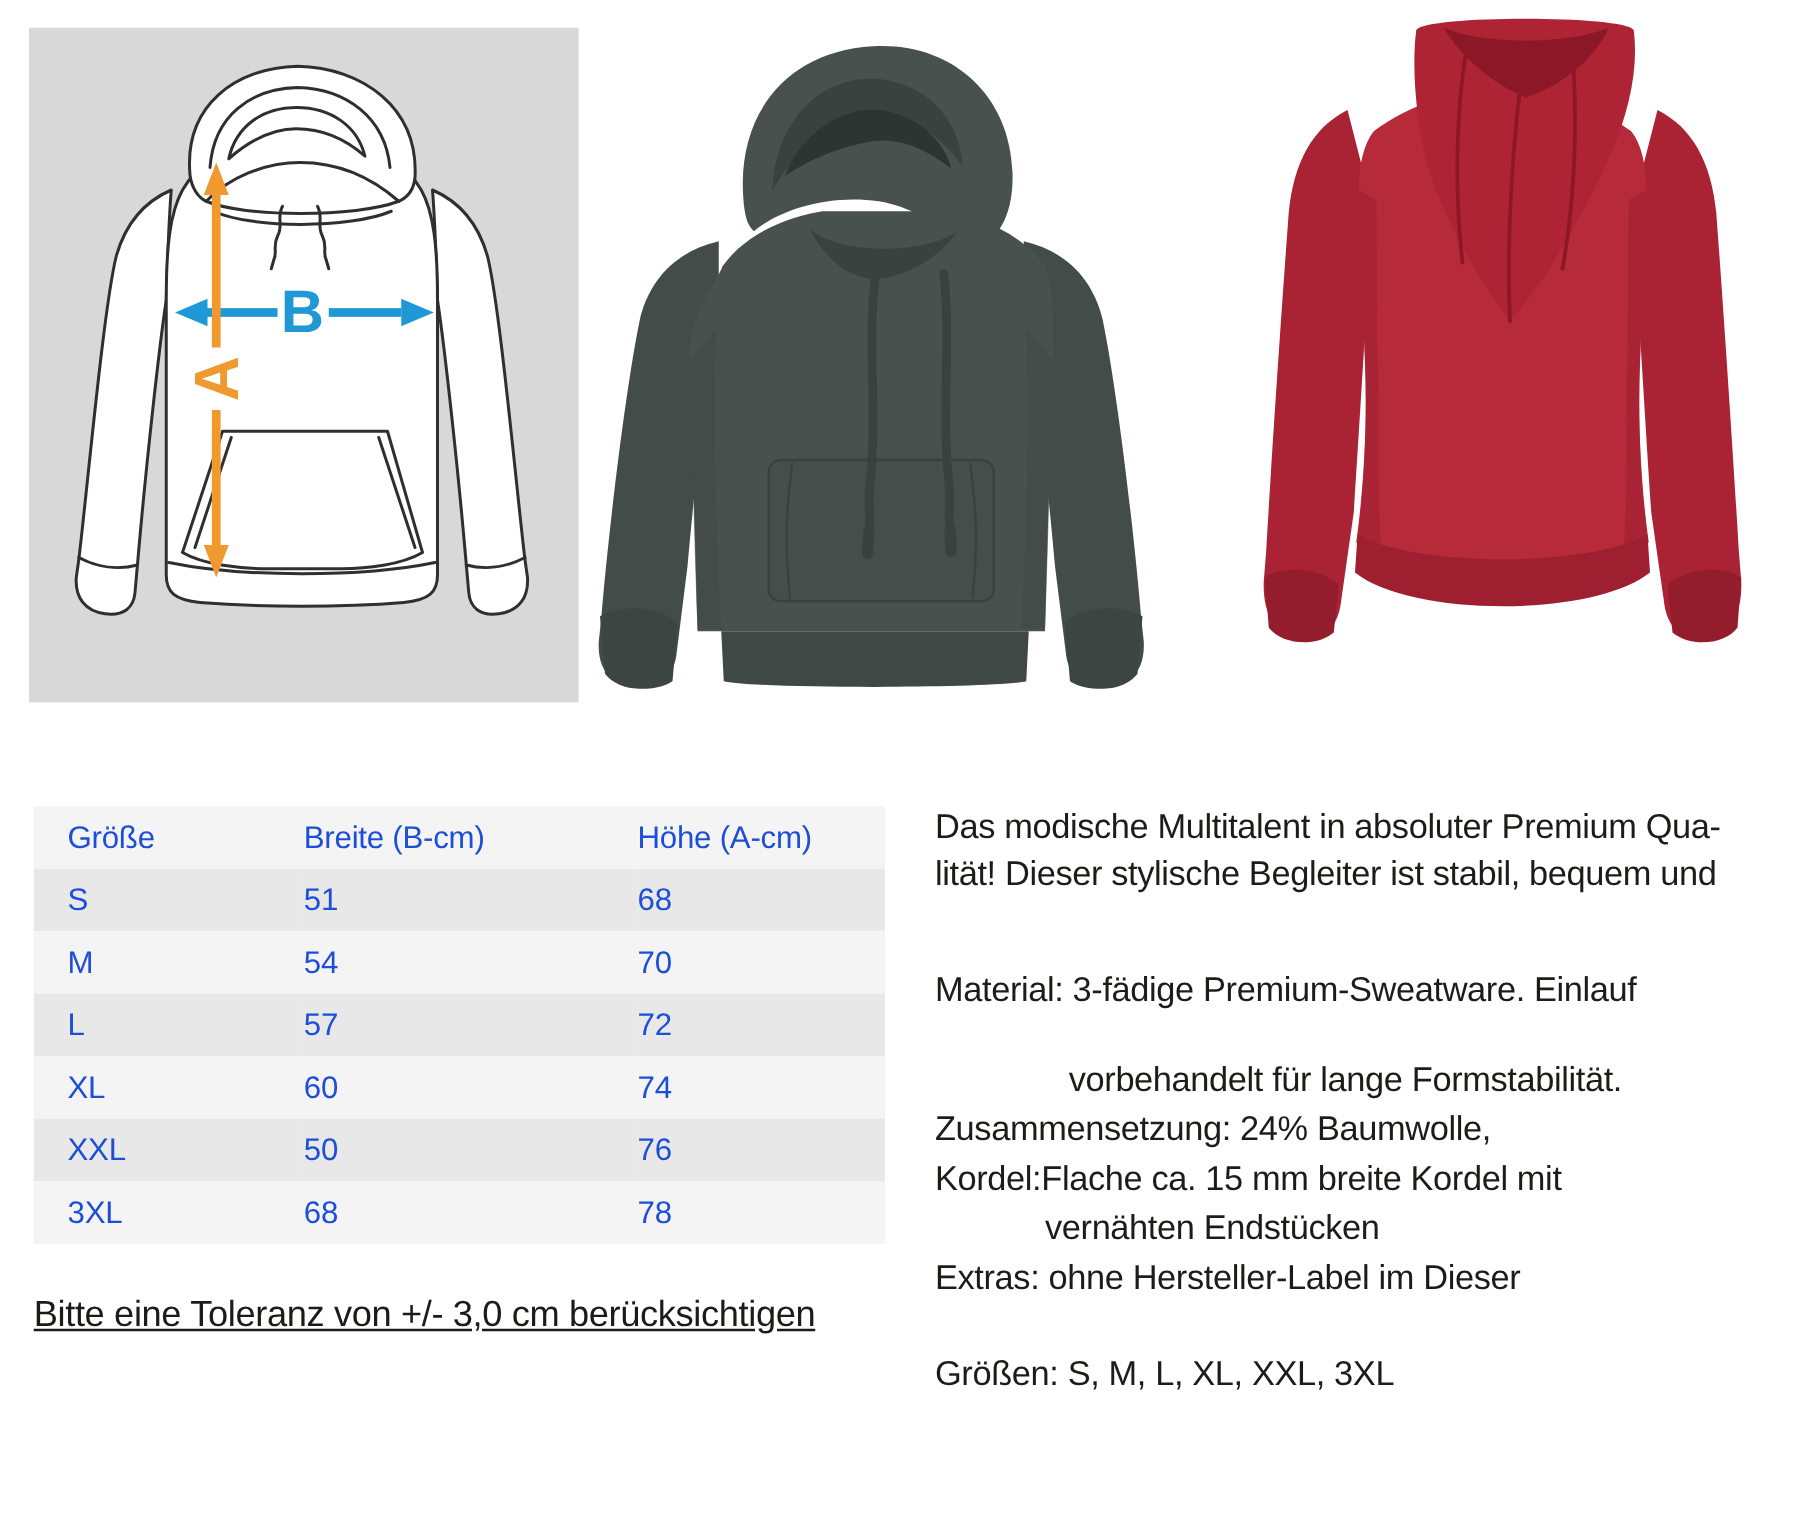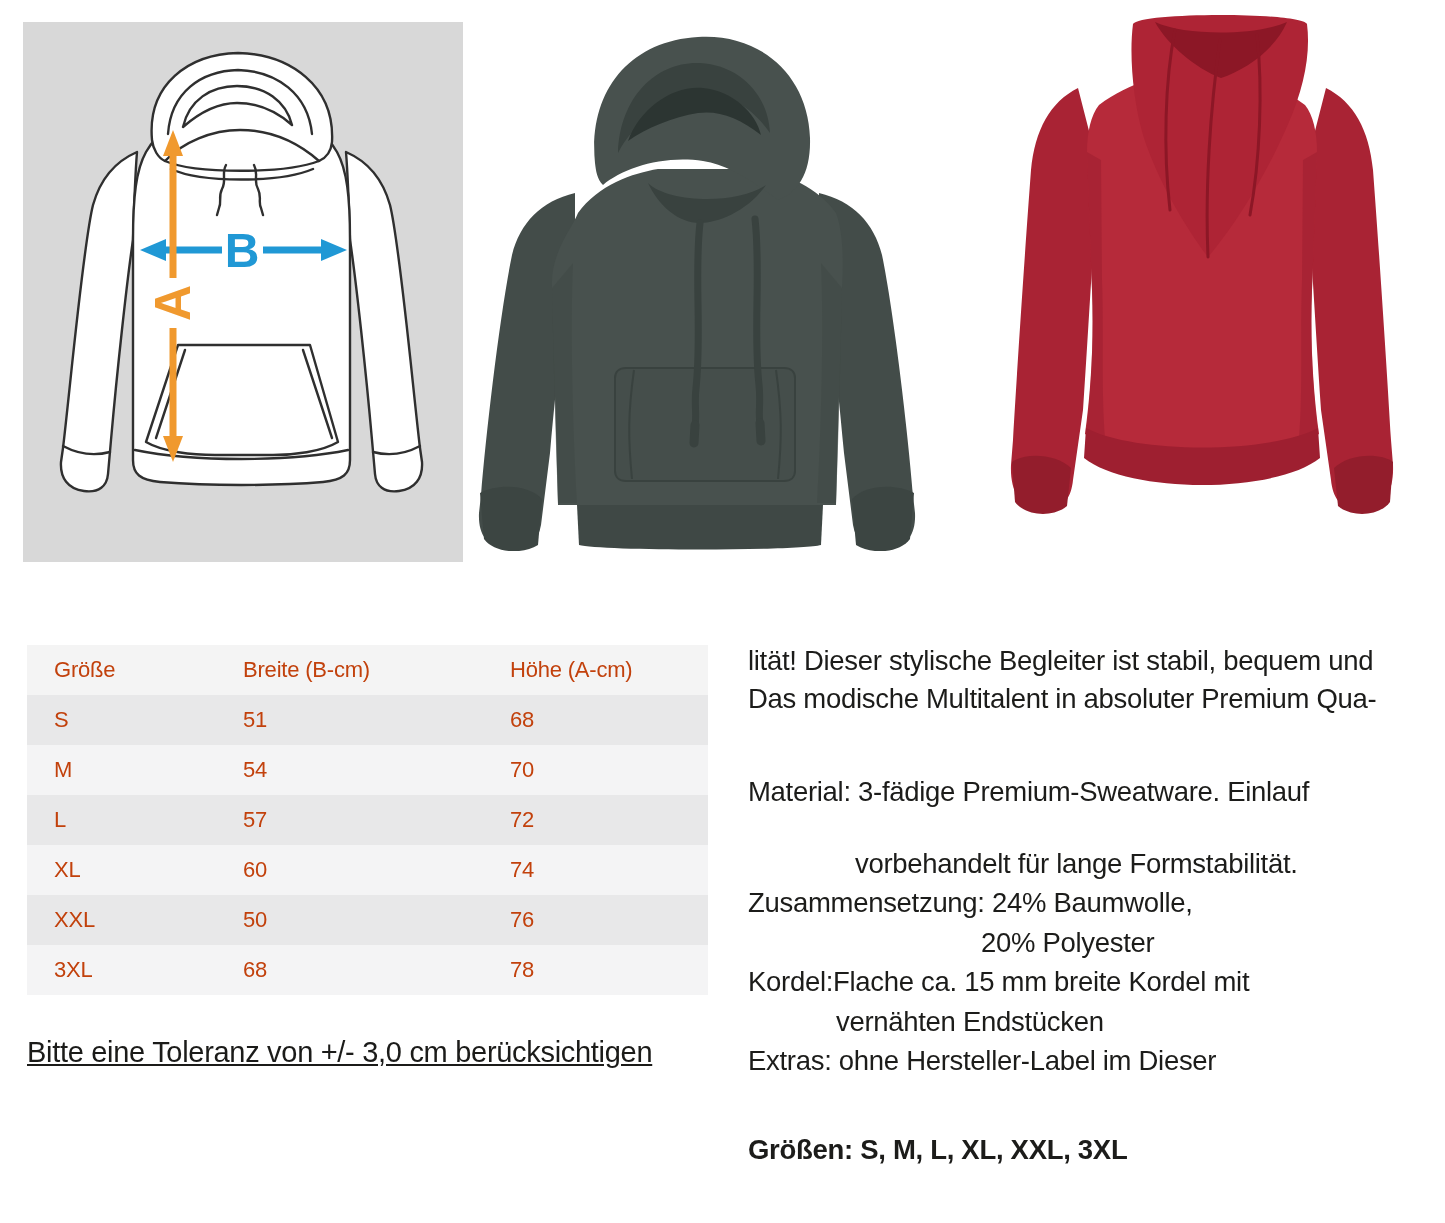--- a/index.html
+++ b/index.html
@@ -17,7 +17,7 @@
   .size-table-wrap{position:absolute;left:27px;top:645px;width:681px;}
   table.size-table{
     width:681px;border-collapse:collapse;table-layout:fixed;
-    font-size:22px;color:#c2410c;letter-spacing:-0.2px;
+    font-size:25px;color:#1d4ed8;letter-spacing:-0.2px;
   }
   table.size-table col.c1{width:216px;}
   table.size-table col.c2{width:267px;}

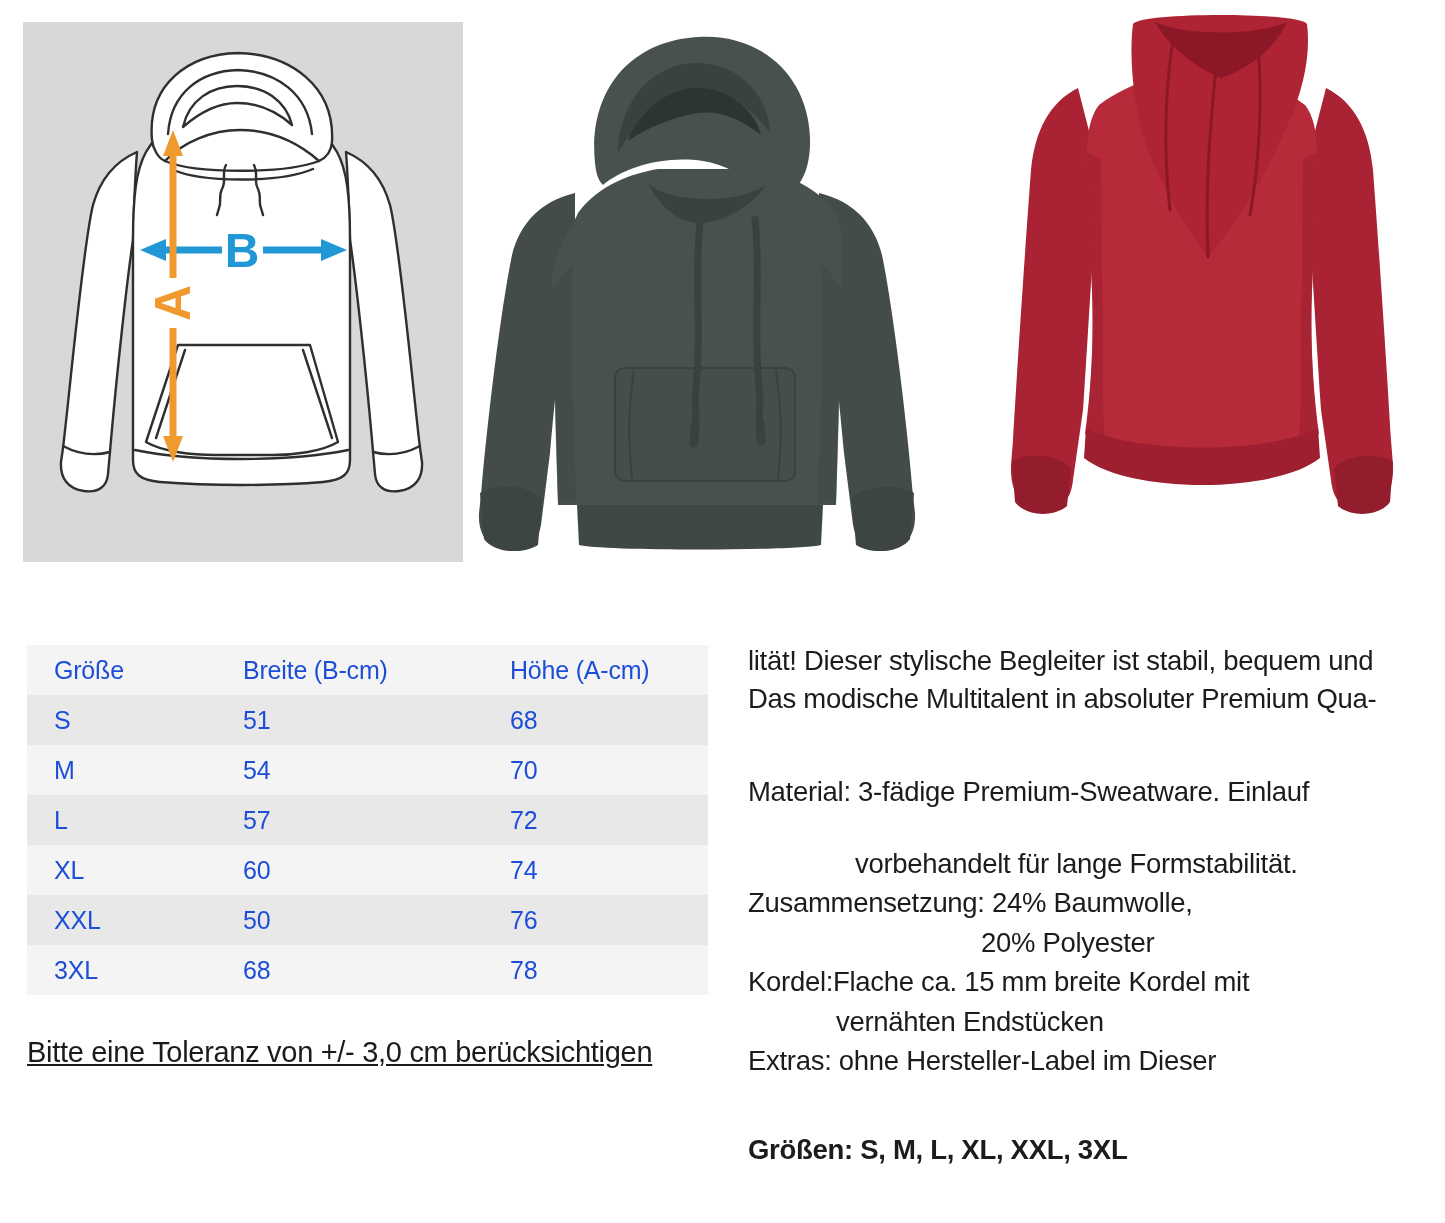--- a/index.html
+++ b/index.html
@@ -212,8 +212,8 @@
 
   <div class="desc">
     <div class="intro">
+      <div class="line">Das modische Multitalent in absoluter Premium Qua-</div>
       <div class="line">lität! Dieser stylische Begleiter ist stabil, bequem und</div>
-      <div class="line">Das modische Multitalent in absoluter Premium Qua-</div>
     </div>
     <div class="specs">
       <div class="line">Material: 3-fädige Premium-Sweatware. Einlauf</div>

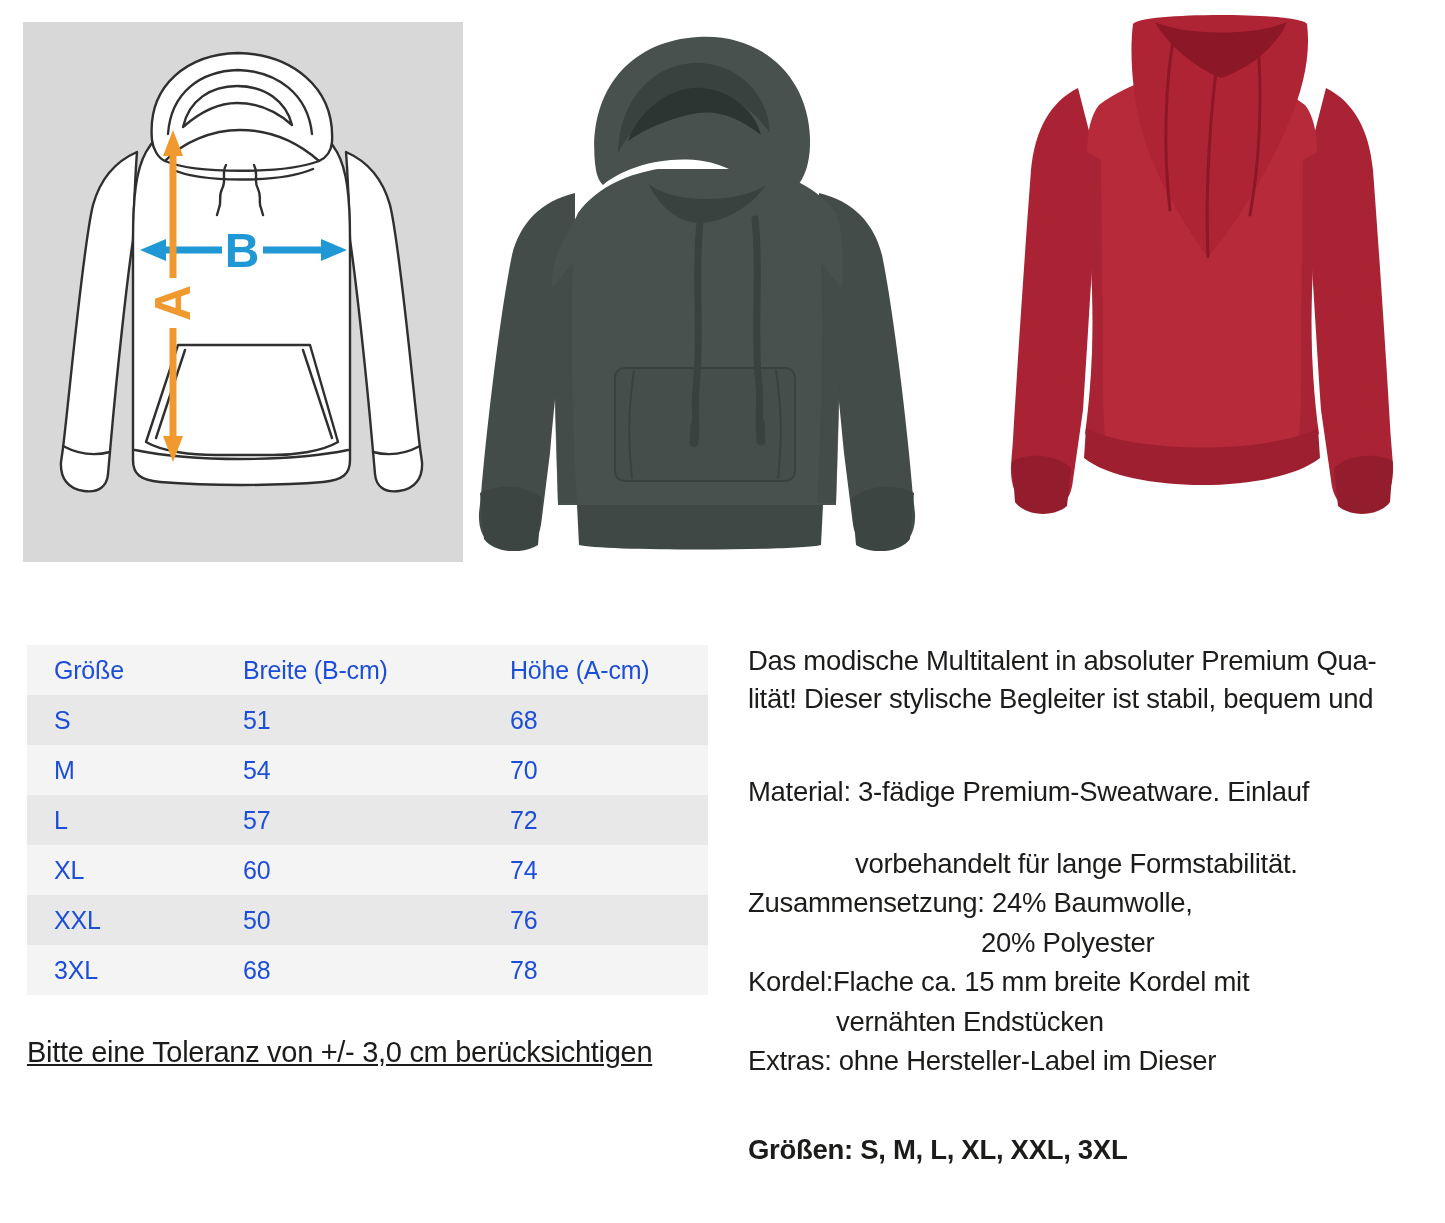--- a/index.html
+++ b/index.html
@@ -219,7 +219,6 @@
       <div class="line">Material: 3-fädige Premium-Sweatware. Einlauf</div>
       <div class="line ind-107">vorbehandelt für lange Formstabilität.</div>
       <div class="line">Zusammensetzung: 24% Baumwolle,</div>
-      <div class="line ind-233">20% Polyester</div>
       <div class="line">Kordel:Flache ca. 15 mm breite Kordel mit</div>
       <div class="line ind-88">vernähten Endstücken</div>
       <div class="line">Extras: ohne Hersteller-Label im Dieser</div>

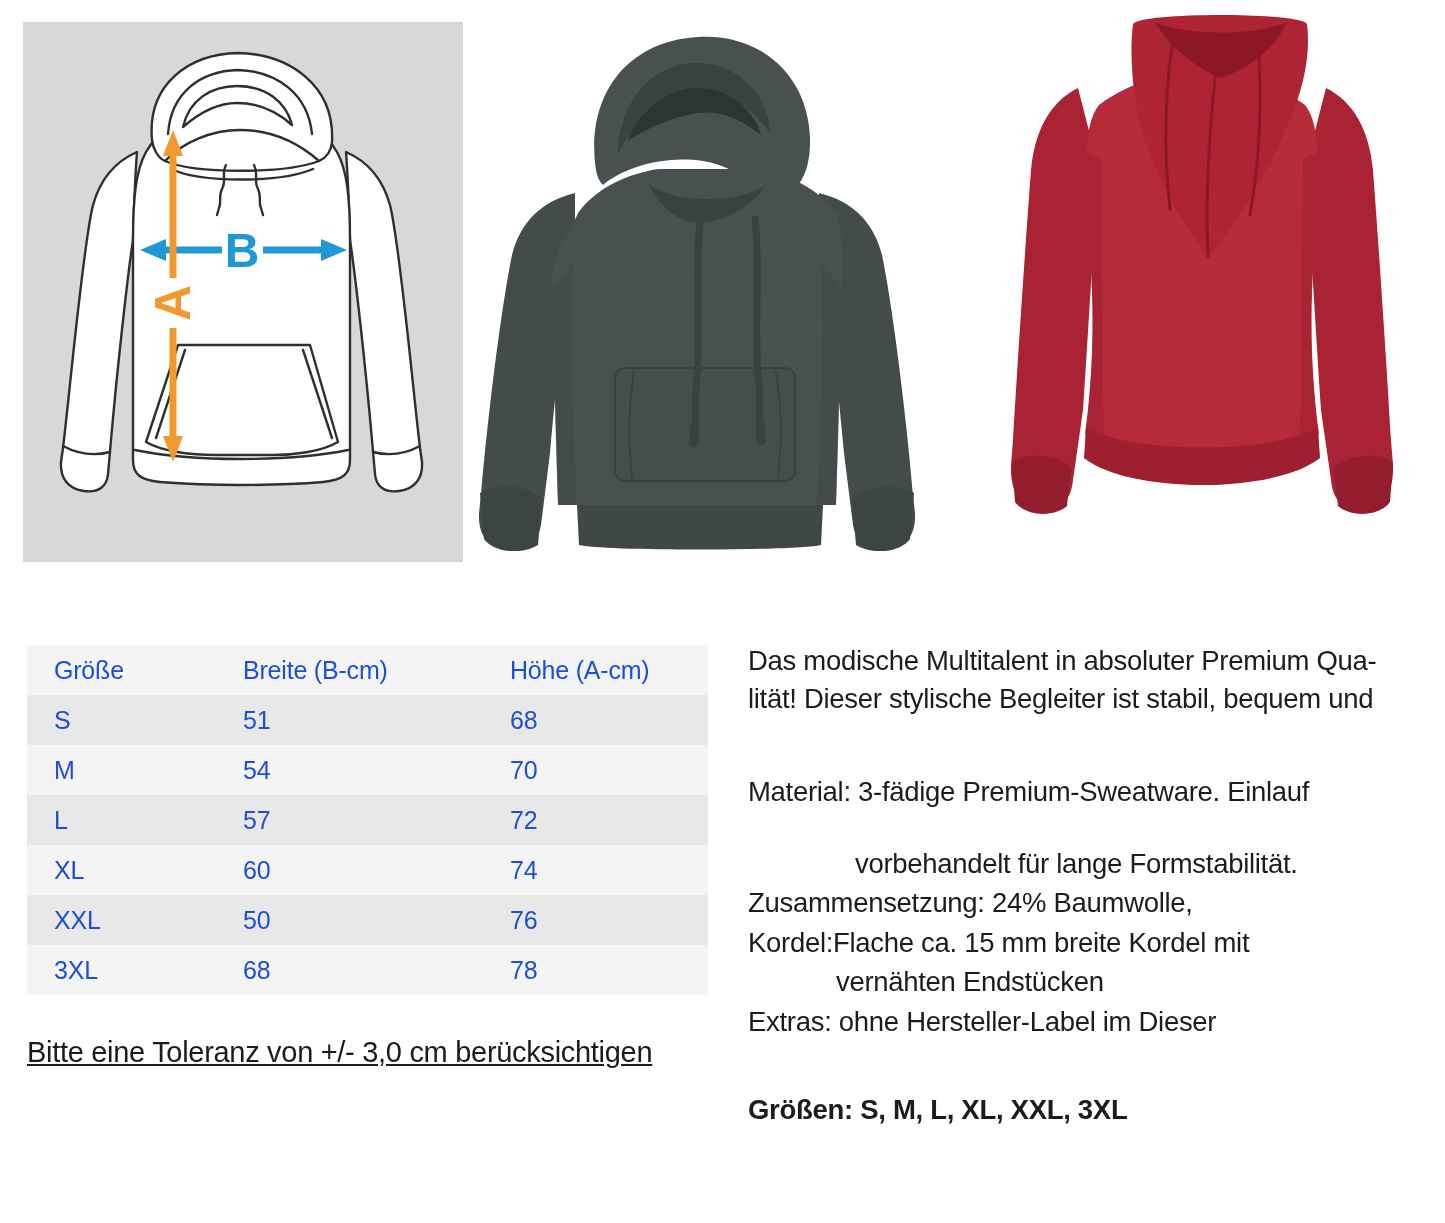--- a/index.html
+++ b/index.html
@@ -42,7 +42,7 @@
   }
   .desc .line{white-space:nowrap;}
   .desc .specs{margin-top:54px;line-height:39.5px;}
-  .desc .sizes{margin-top:50px;font-weight:bold;}
+  .desc .sizes{margin-top:39px;}
   .ind-107{padding-left:107px;margin-top:32px;}
   .ind-233{padding-left:233px;}
   .ind-88{padding-left:88px;}

